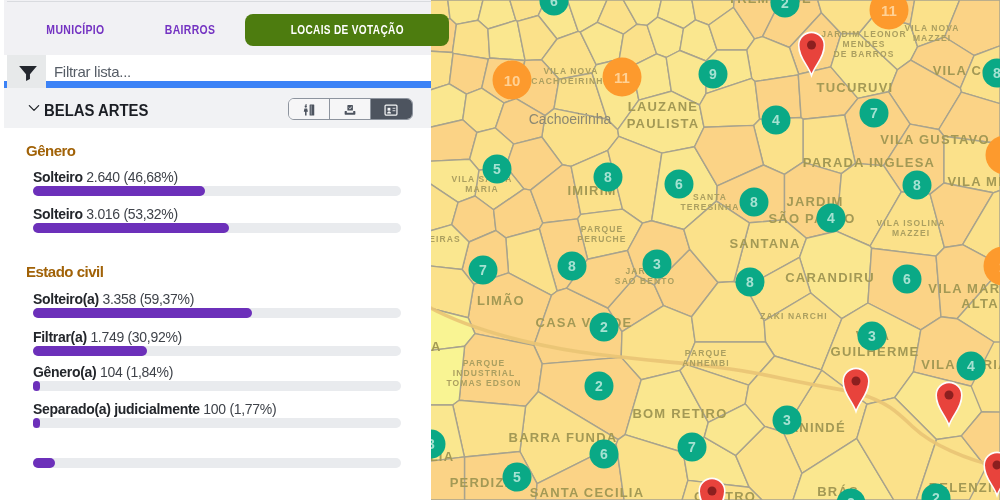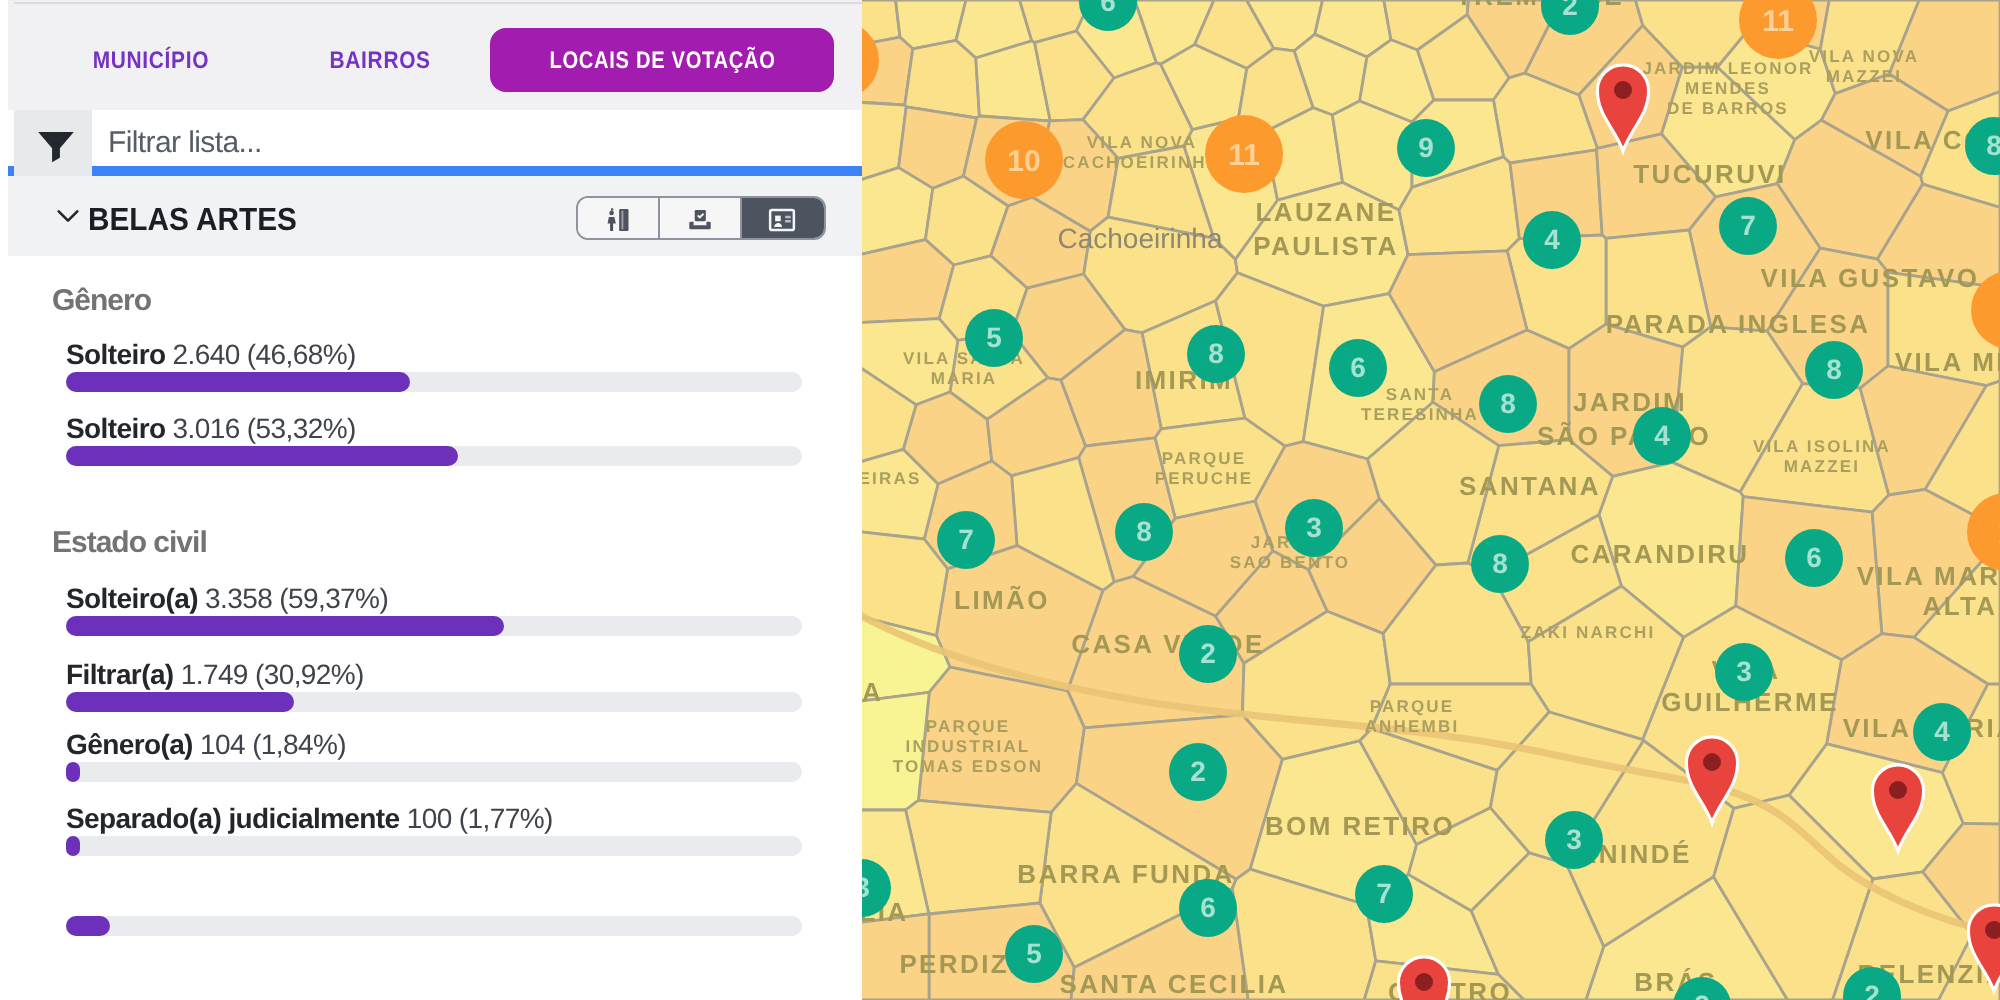--- a/index.html
+++ b/index.html
@@ -12,7 +12,7 @@
 #btnloc span { transform:scaleX(.84); }
 #tab1 { left:28px; width:86px; }
 #tab2 { left:143px; width:86px; }
-#btnloc { position:absolute; left:241px; top:14px; width:172px; height:32px; background:#a21caf; border-radius:8px; color:#fff; font-size:12px; font-weight:bold; letter-spacing:.4px; text-align:center; line-height:32px; }
+#btnloc { position:absolute; left:241px; top:14px; width:204px; height:32px; background:#4d7c0f; border-radius:8px; color:#fff; font-size:12px; font-weight:bold; letter-spacing:.4px; text-align:center; line-height:32px; }
 #frow { position:absolute; left:0; top:55px; width:427px; height:33px; background:#fff; border-bottom:5px solid #3b82f6; }
 #fbox { position:absolute; left:3px; top:0; width:39px; height:33px; background:#e7e9ea; }
 #fbox svg { position:absolute; left:11.5px; top:10.5px; }

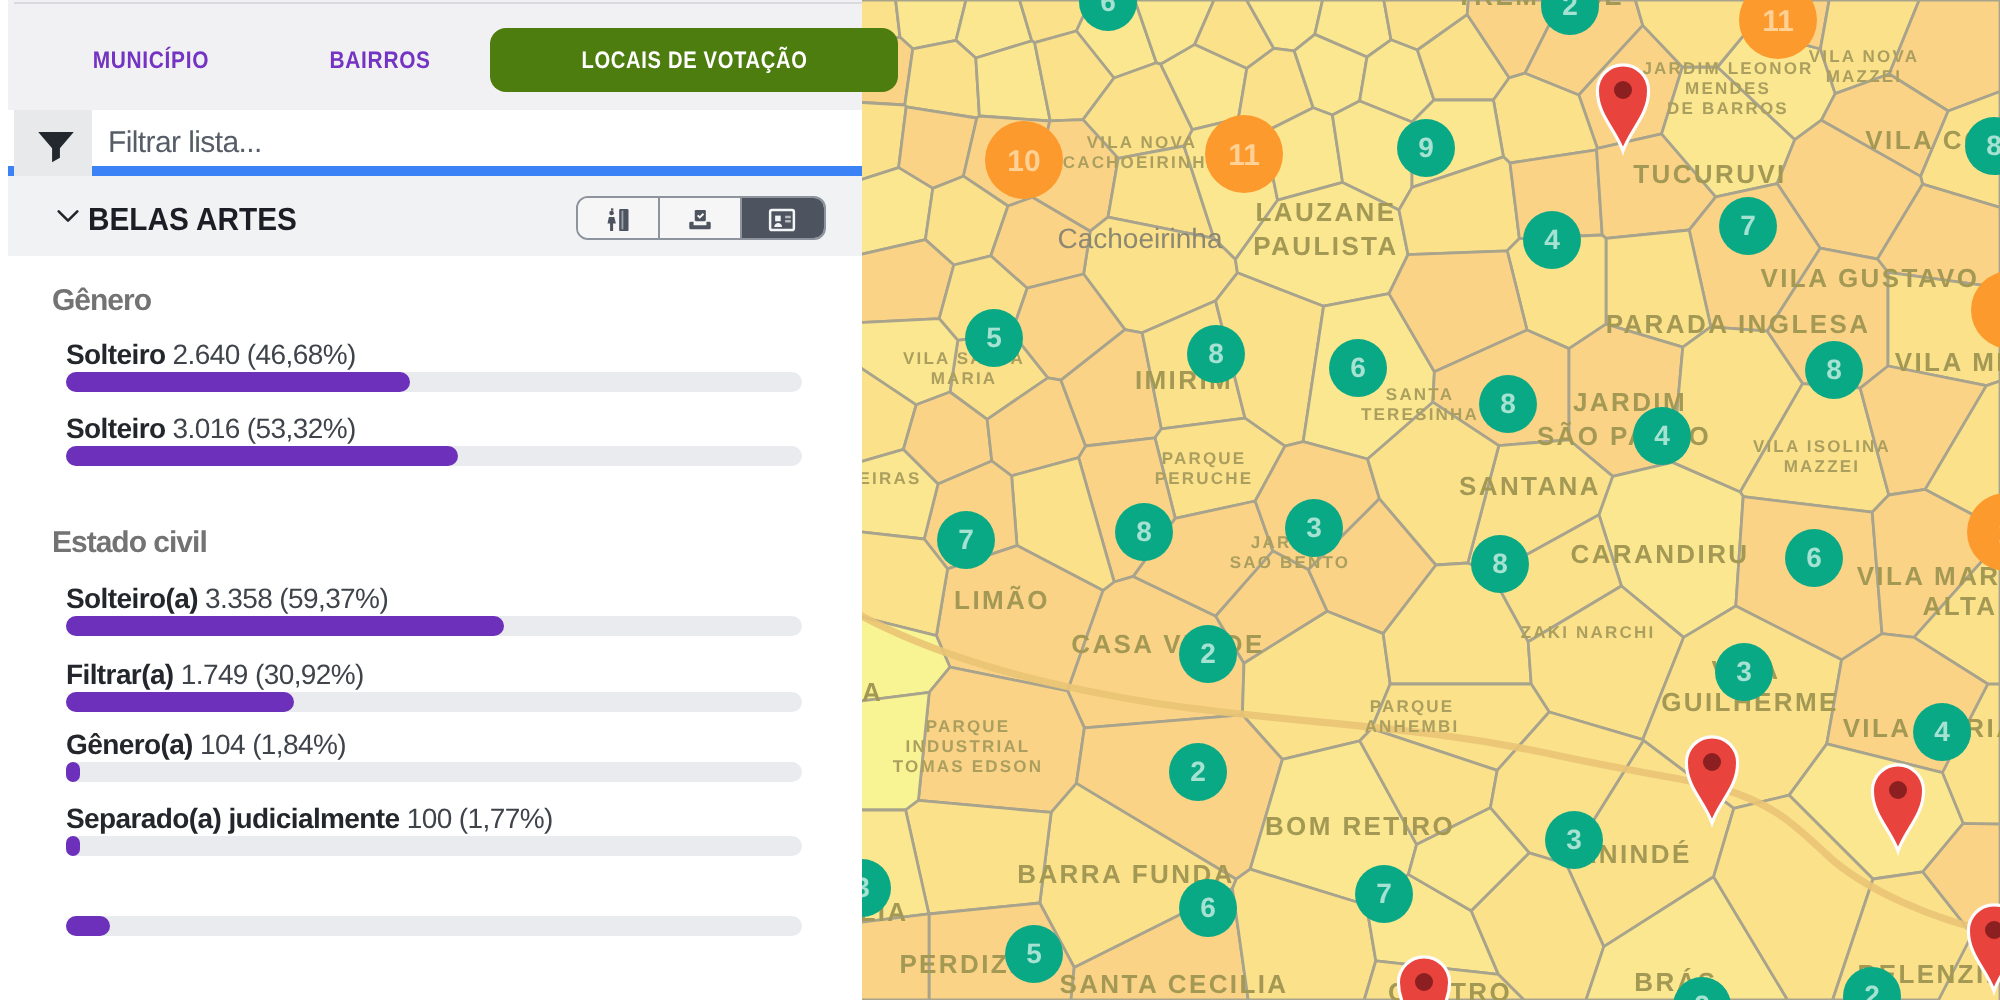--- a/index.html
+++ b/index.html
@@ -13,7 +13,7 @@
 #tab1 { left:28px; width:86px; }
 #tab2 { left:143px; width:86px; }
 #btnloc { position:absolute; left:241px; top:14px; width:204px; height:32px; background:#4d7c0f; border-radius:8px; color:#fff; font-size:12px; font-weight:bold; letter-spacing:.4px; text-align:center; line-height:32px; }
-#frow { position:absolute; left:0; top:55px; width:427px; height:33px; background:#fff; border-bottom:5px solid #3b82f6; }
+#frow { position:absolute; left:0; top:55px; width:427px; height:33px; background:#fff; border-bottom:7px solid #3b82f6; }
 #fbox { position:absolute; left:3px; top:0; width:39px; height:33px; background:#e7e9ea; }
 #fbox svg { position:absolute; left:11.5px; top:10.5px; }
 #fph { position:absolute; left:50px; top:0; height:33px; line-height:33px; font-size:15px; letter-spacing:-.3px; color:#565d66; }

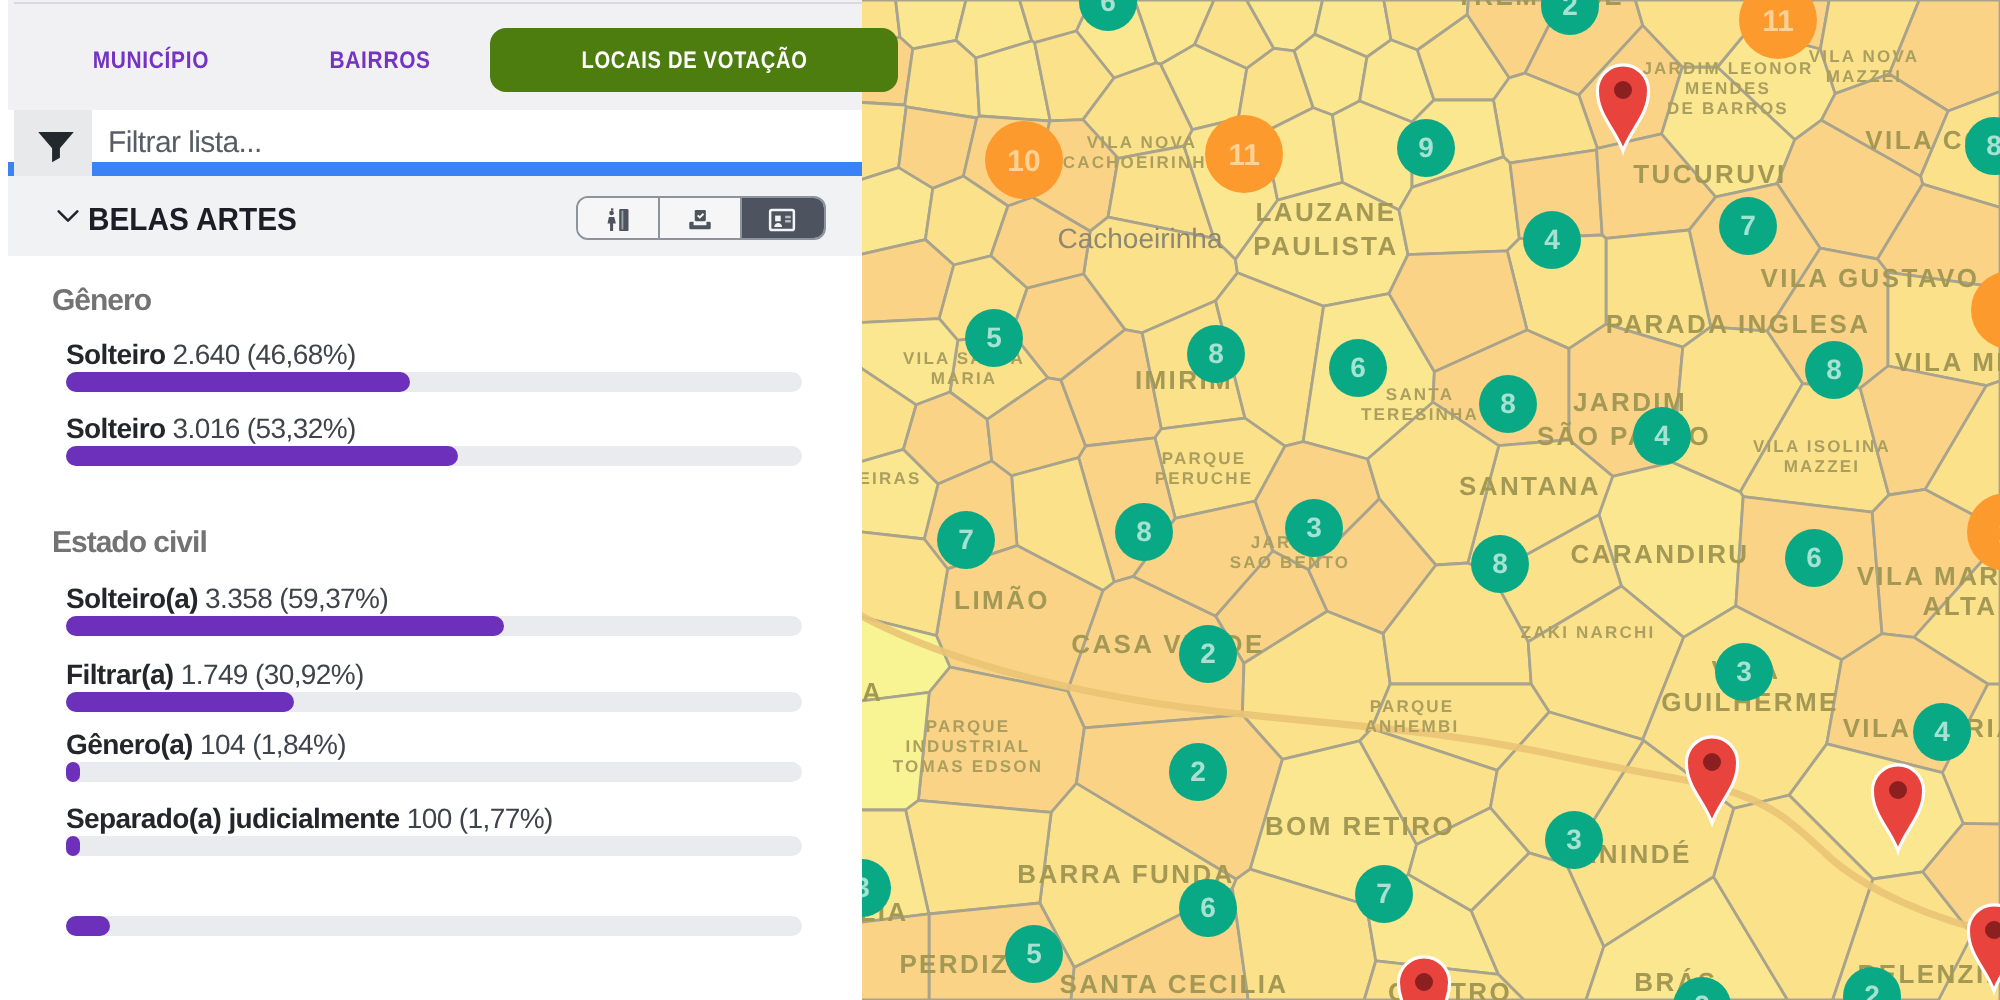--- a/index.html
+++ b/index.html
@@ -25,7 +25,7 @@
 .bseg:last-child { border-right:none; background:#4d545f; }
 .bseg svg { position:absolute; left:50%; top:50%; transform:translate(-50%,-50%); }
 #stats { position:absolute; left:0; top:128px; width:427px; height:372px; background:#fff; }
-.h2 { position:absolute; left:22px; font-size:15px; font-weight:bold; letter-spacing:-.5px; color:#737373; }
+.h2 { position:absolute; left:22px; font-size:15px; font-weight:bold; letter-spacing:-.5px; color:#a16207; }
 .slab { position:absolute; left:29px; font-size:14px; letter-spacing:-.3px; color:#3f434a; white-space:nowrap; }
 .slab b { color:#23262b; }
 .track { position:absolute; left:29px; width:368px; height:10px; background:#e9ebee; border-radius:5px; }

